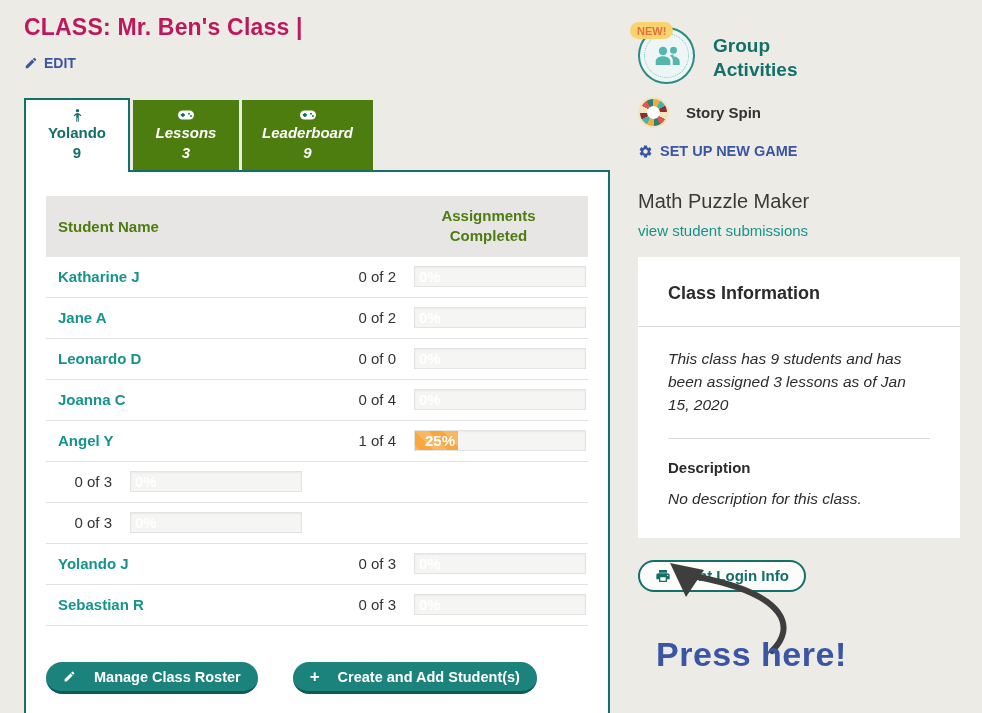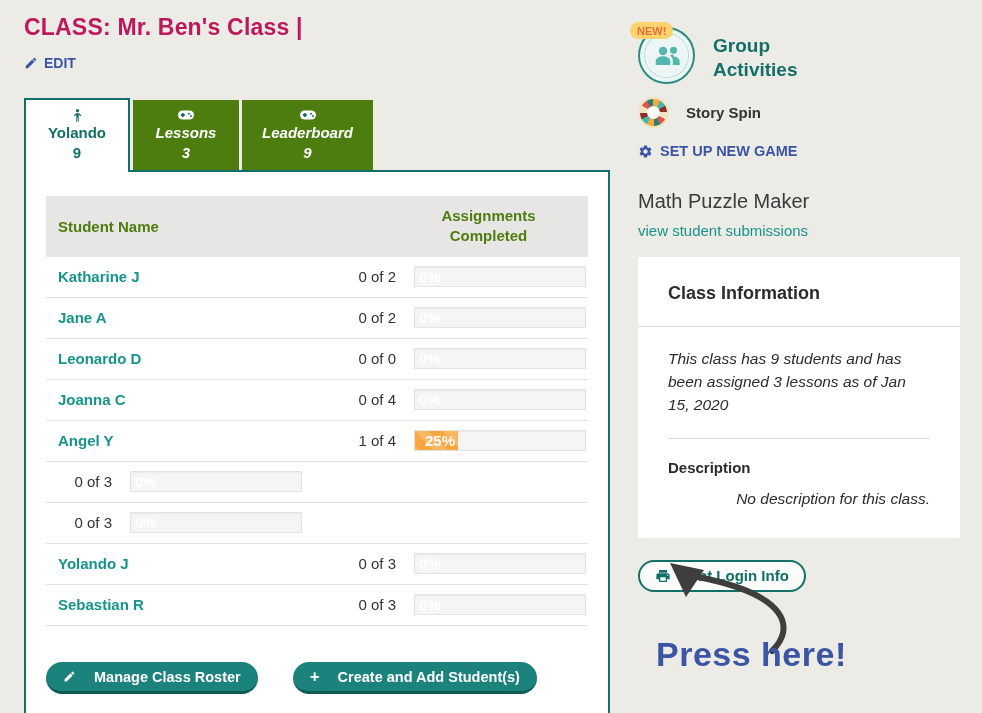--- a/index.html
+++ b/index.html
@@ -122,7 +122,7 @@
   .ci-summary { margin:20px 30px 0; font-style:italic; font-size:15.5px; line-height:1.5; color:#2b2b2b; }
   .ci-divider { margin:22px 30px 0; border:none; border-top:1px solid #dadada; }
   .ci-desc-label { margin:20px 30px 0; font-weight:bold; font-size:15px; color:#2b2b2b; }
-  .ci-desc-text { margin:14px 30px 0; font-style:italic; font-size:15.5px; color:#2b2b2b;text-align:right; }
+  .ci-desc-text { margin:14px 30px 0; font-style:italic; font-size:15.5px; color:#2b2b2b; }
   .print-btn {
     display:inline-flex; align-items:center; gap:7px; margin-top:22px;
     background:#fcfcfa; border:2px solid #136f69; border-radius:17px;

